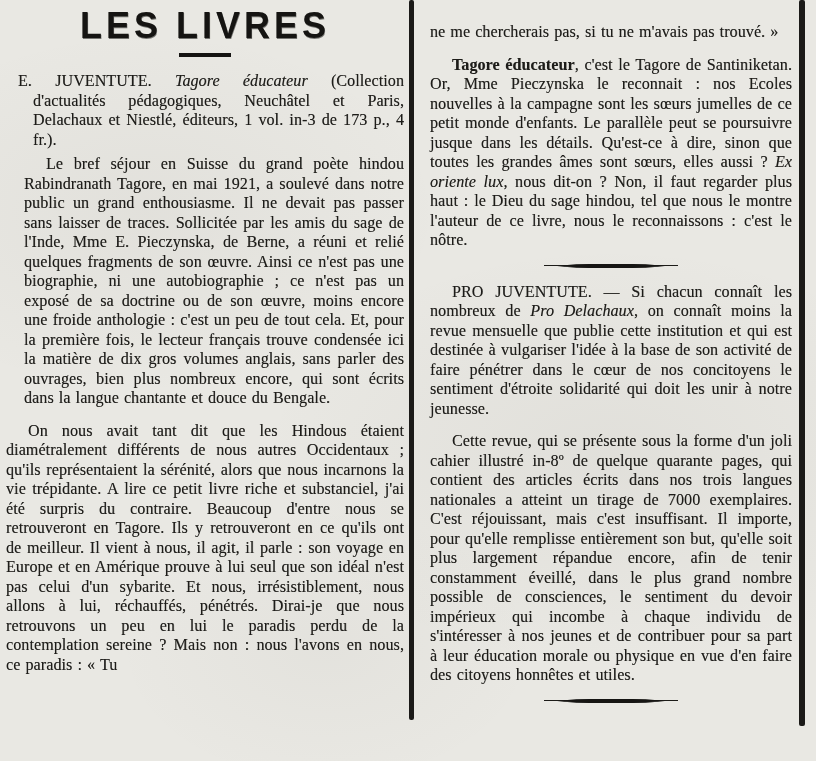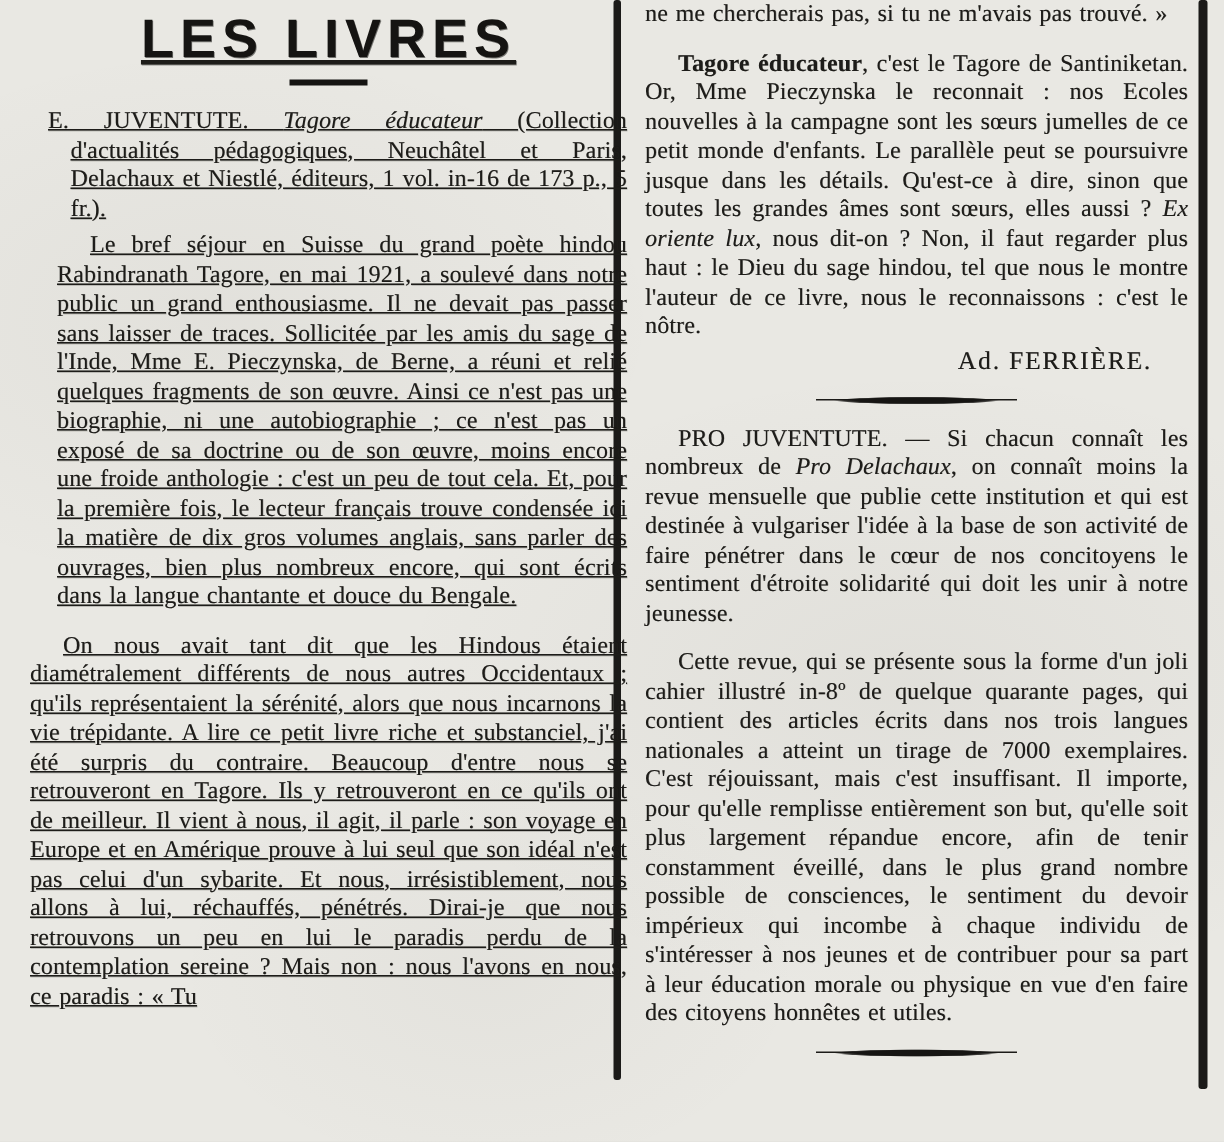--- a/index.html
+++ b/index.html
@@ -21,7 +21,7 @@
   .vrule-mid{left:409px;width:5px;height:720px;}
   .vrule-right{left:799px;width:6px;height:726px;}
   .col{position:absolute;top:0;}
-  .col-left{left:20px;width:398px;text-decoration:underline;}
+  .col-left{left:6px;width:398px;}
   .col-right{left:430px;width:362px;}
   .title{
     font-family:"Liberation Sans", sans-serif;

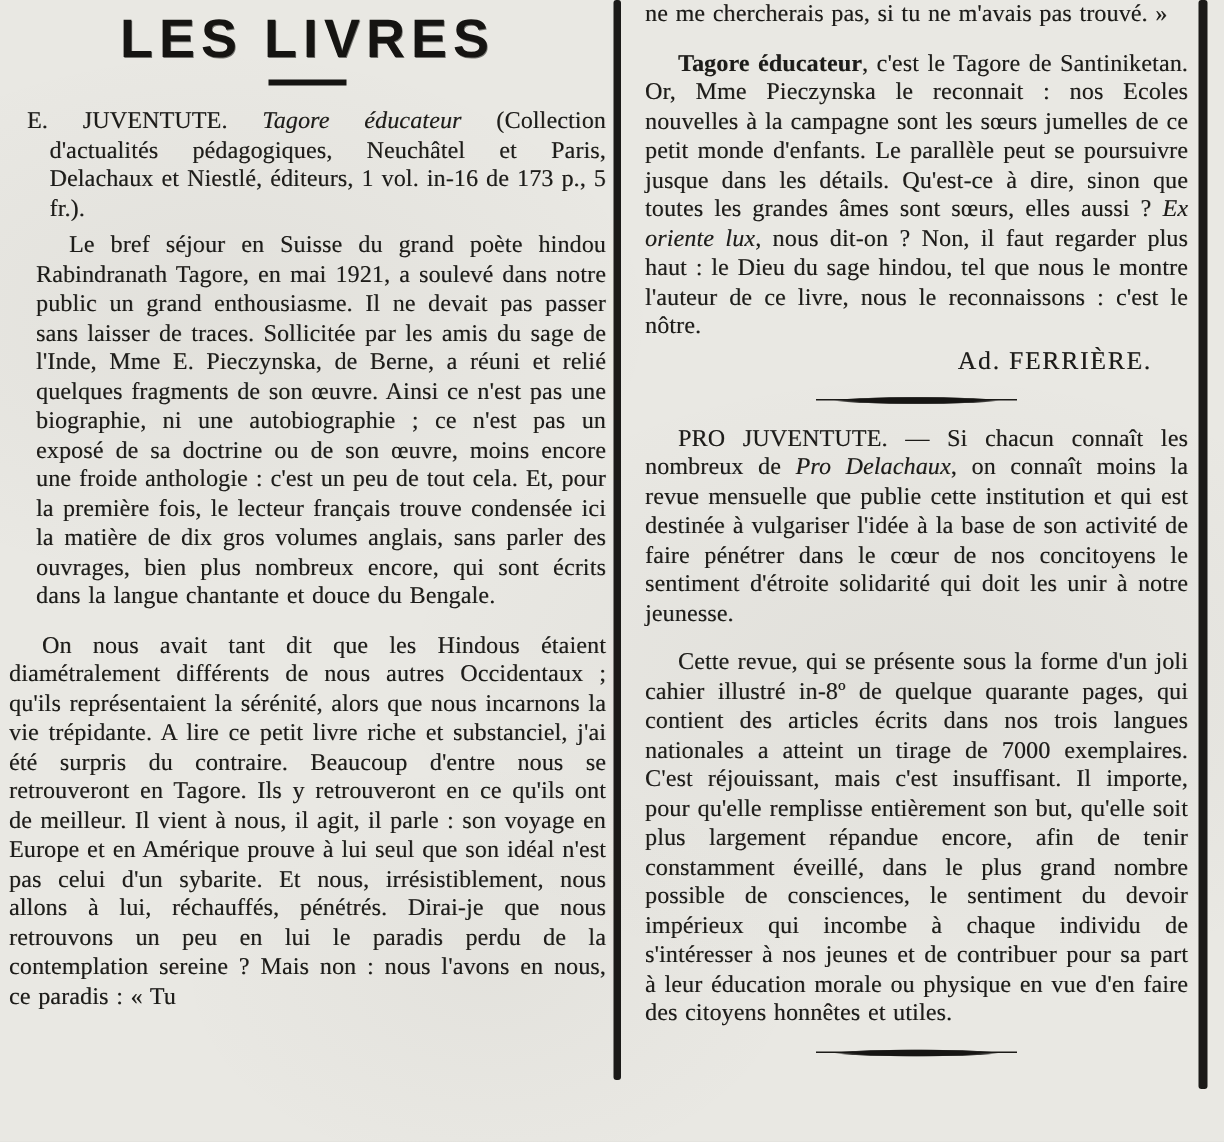--- a/index.html
+++ b/index.html
@@ -42,7 +42,7 @@
   .para{text-indent:22px;margin-top:13px;}
   .para.noindent{text-indent:0;}
   .col-left .para.first{margin-top:5px;margin-left:18px;}
-  .col-right .para.cont{margin-top:0;}
+  .col-right .para.cont{margin-top:22px;}
   .signature{
     font-size:17px;line-height:20px;
     text-align:right;padding-right:24px;margin-top:3px;

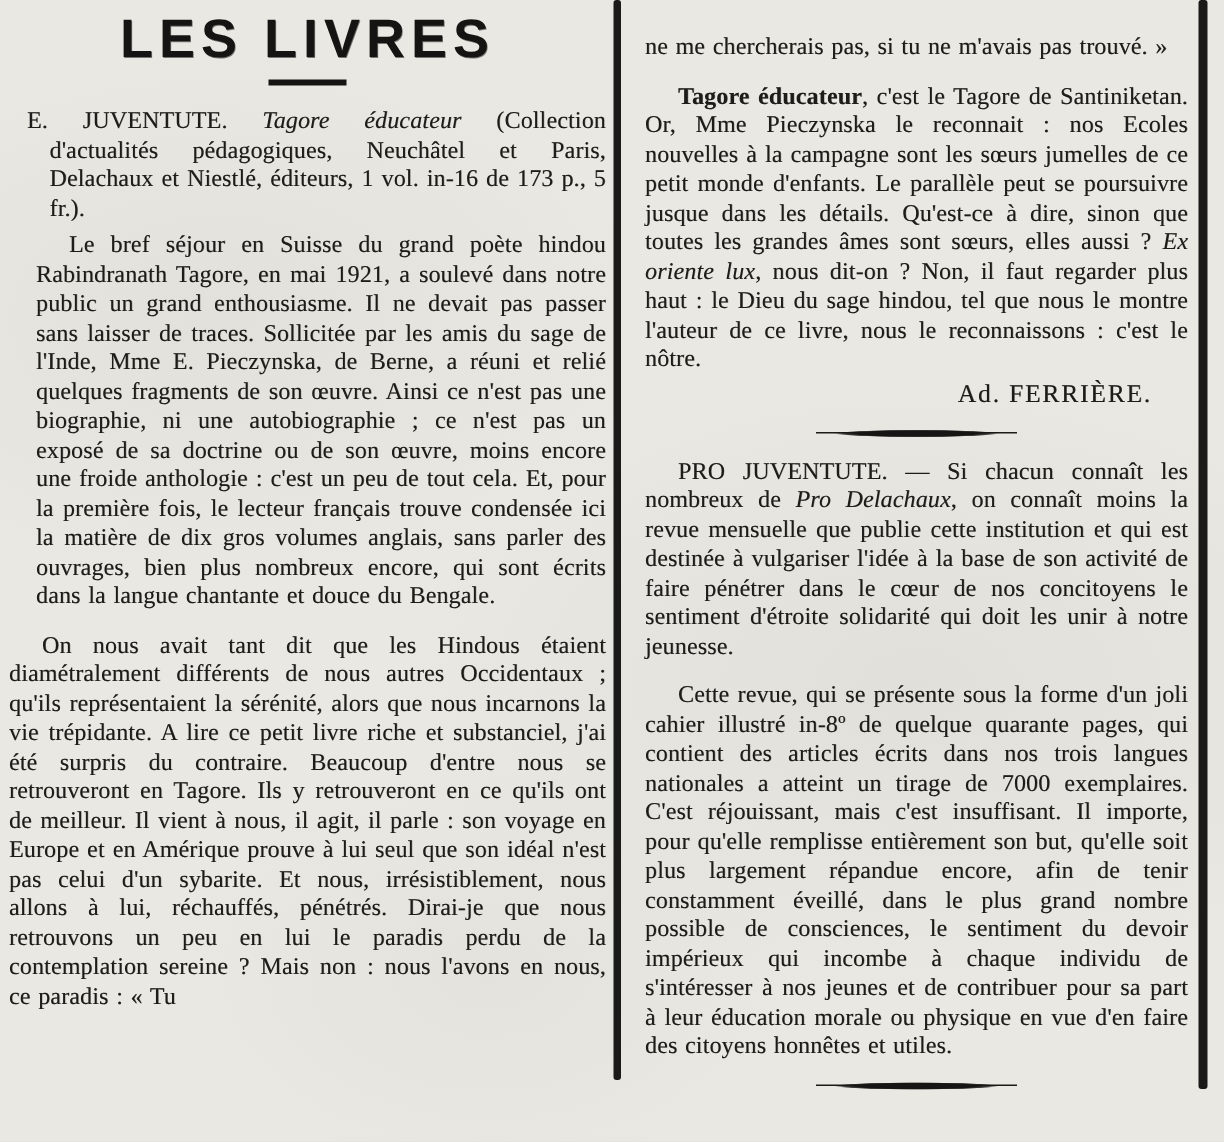--- a/index.html
+++ b/index.html
@@ -72,7 +72,7 @@
   <div class="col col-left">
     <h1 class="title">LES LIVRES</h1>
     <div class="title-rule"></div>
-    <p class="entry"><span>E. JUVENTUTE. </span><span class="seg-i">Tagore éducateur</span><span> (Collection d'actualités pédagogiques, Neuchâtel et Paris, Delachaux et Niestlé, éditeurs, 1 vol. in-16 de 173 p., 5 fr.).</span></p>
+    <p class="entry"><span>E. JUVENTUTE. </span><span class="seg-i">Tagore éducateur</span><span> (Collection d'actualités pédagogiques, Neuchâtel et Paris, Delachaux et Niestlé, éditeurs, 1 vol. in-3 de 173 p., 4 fr.).</span></p>
     <p class="para first">Le bref séjour en Suisse du grand poète hindou Rabindranath Tagore, en mai 1921, a soulevé dans notre public un grand enthousiasme. Il ne devait pas passer sans laisser de traces. Sollicitée par les amis du sage de l'Inde, Mme E. Pieczynska, de Berne, a réuni et relié quelques fragments de son œuvre. Ainsi ce n'est pas une biographie, ni une autobiographie ; ce n'est pas un exposé de sa doctrine ou de son œuvre, moins encore une froide anthologie : c'est un peu de tout cela. Et, pour la première fois, le lecteur français trouve condensée ici la matière de dix gros volumes anglais, sans parler des ouvrages, bien plus nombreux encore, qui sont écrits dans la langue chantante et douce du Bengale.</p>
     <p class="para">On nous avait tant dit que les Hindous étaient diamétralement différents de nous autres Occidentaux ; qu'ils représentaient la sérénité, alors que nous incarnons la vie trépidante. A lire ce petit livre riche et substanciel, j'ai été surpris du contraire. Beaucoup d'entre nous se retrouveront en Tagore. Ils y retrouveront en ce qu'ils ont de meilleur. Il vient à nous, il agit, il parle : son voyage en Europe et en Amérique prouve à lui seul que son idéal n'est pas celui d'un sybarite. Et nous, irrésistiblement, nous allons à lui, réchauffés, pénétrés. Dirai-je que nous retrouvons un peu en lui le paradis perdu de la contemplation sereine ? Mais non : nous l'avons en nous, ce paradis : « Tu</p>
   </div>

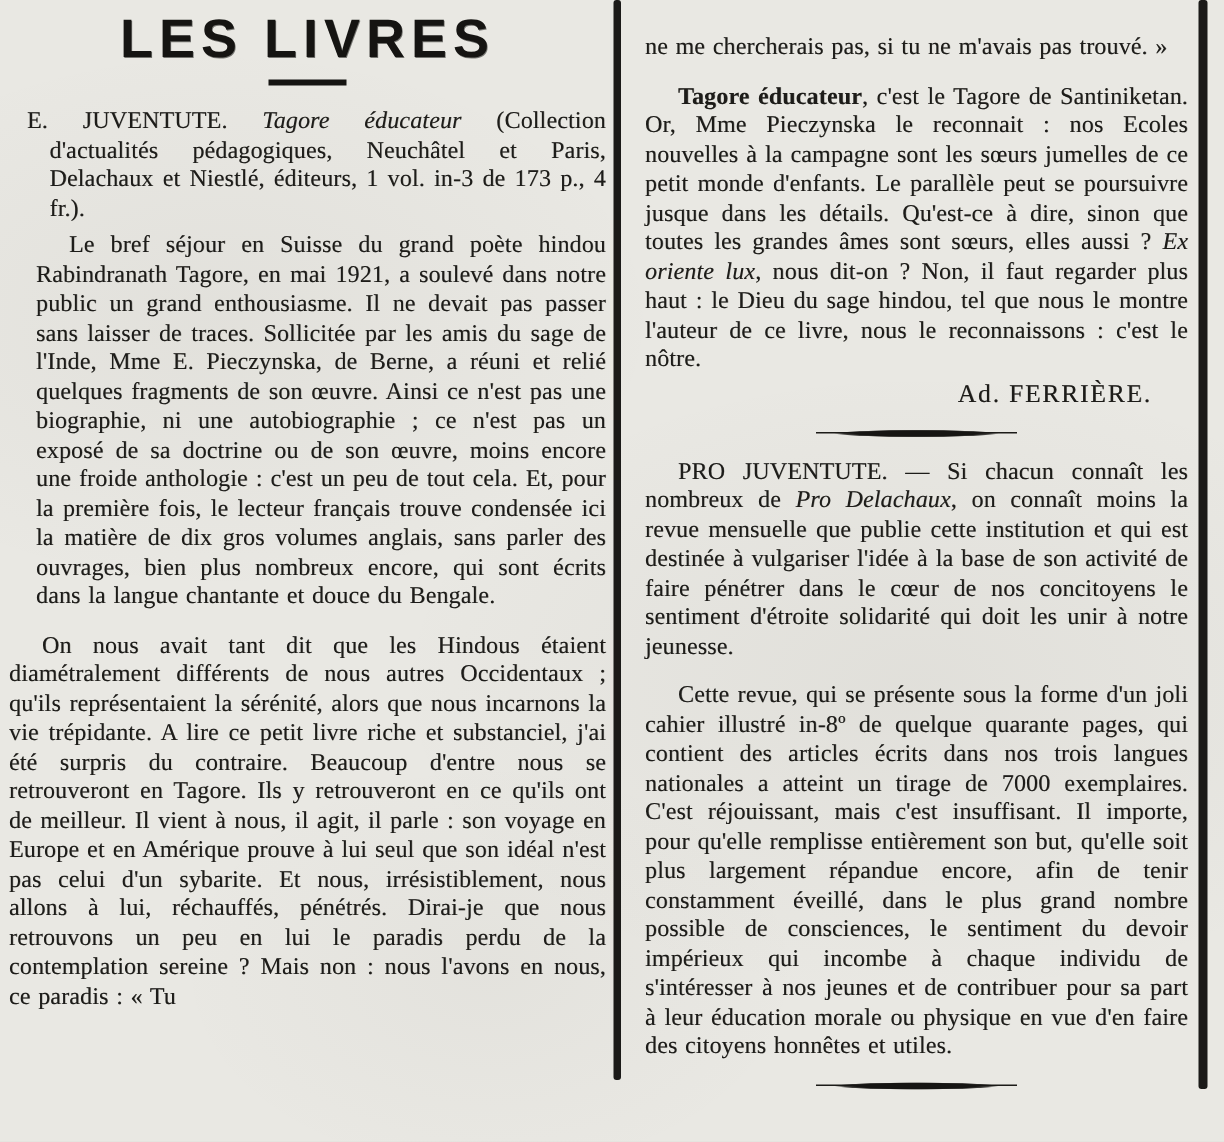--- a/index.html
+++ b/index.html
@@ -80,7 +80,6 @@
   <div class="col col-right">
     <p class="para noindent cont">ne me chercherais pas, si tu ne m'avais pas trouvé. »</p>
     <p class="para"><span class="seg-b">Tagore éducateur</span><span>, c'est le Tagore de Santiniketan. Or, Mme Pieczynska le reconnait : nos Ecoles nouvelles à la campagne sont les sœurs jumelles de ce petit monde d'enfants. Le parallèle peut se poursuivre jusque dans les détails. Qu'est-ce à dire, sinon que toutes les grandes âmes sont sœurs, elles aussi ? </span><span class="seg-i">Ex oriente lux</span><span>, nous dit-on ? Non, il faut regarder plus haut : le Dieu du sage hindou, tel que nous le montre l'auteur de ce livre, nous le reconnaissons : c'est le nôtre.</span></p>
-    <p class="signature">Ad. FERRIÈRE.</p>
     <div class="taper"></div>
     <p class="para"><span>PRO JUVENTUTE. — Si chacun connaît les nombreux de </span><span class="seg-i">Pro Delachaux</span><span>, on connaît moins la revue mensuelle que publie cette institution et qui est destinée à vulgariser l'idée à la base de son activité de faire pénétrer dans le cœur de nos concitoyens le sentiment d'étroite solidarité qui doit les unir à notre jeunesse.</span></p>
     <p class="para">Cette revue, qui se présente sous la forme d'un joli cahier illustré in-8º de quelque quarante pages, qui contient des articles écrits dans nos trois langues nationales a atteint un tirage de 7000 exemplaires. C'est réjouissant, mais c'est insuffisant. Il importe, pour qu'elle remplisse entièrement son but, qu'elle soit plus largement répandue encore, afin de tenir constamment éveillé, dans le plus grand nombre possible de consciences, le sentiment du devoir impérieux qui incombe à chaque individu de s'intéresser à nos jeunes et de contribuer pour sa part à leur éducation morale ou physique en vue d'en faire des citoyens honnêtes et utiles.</p>

